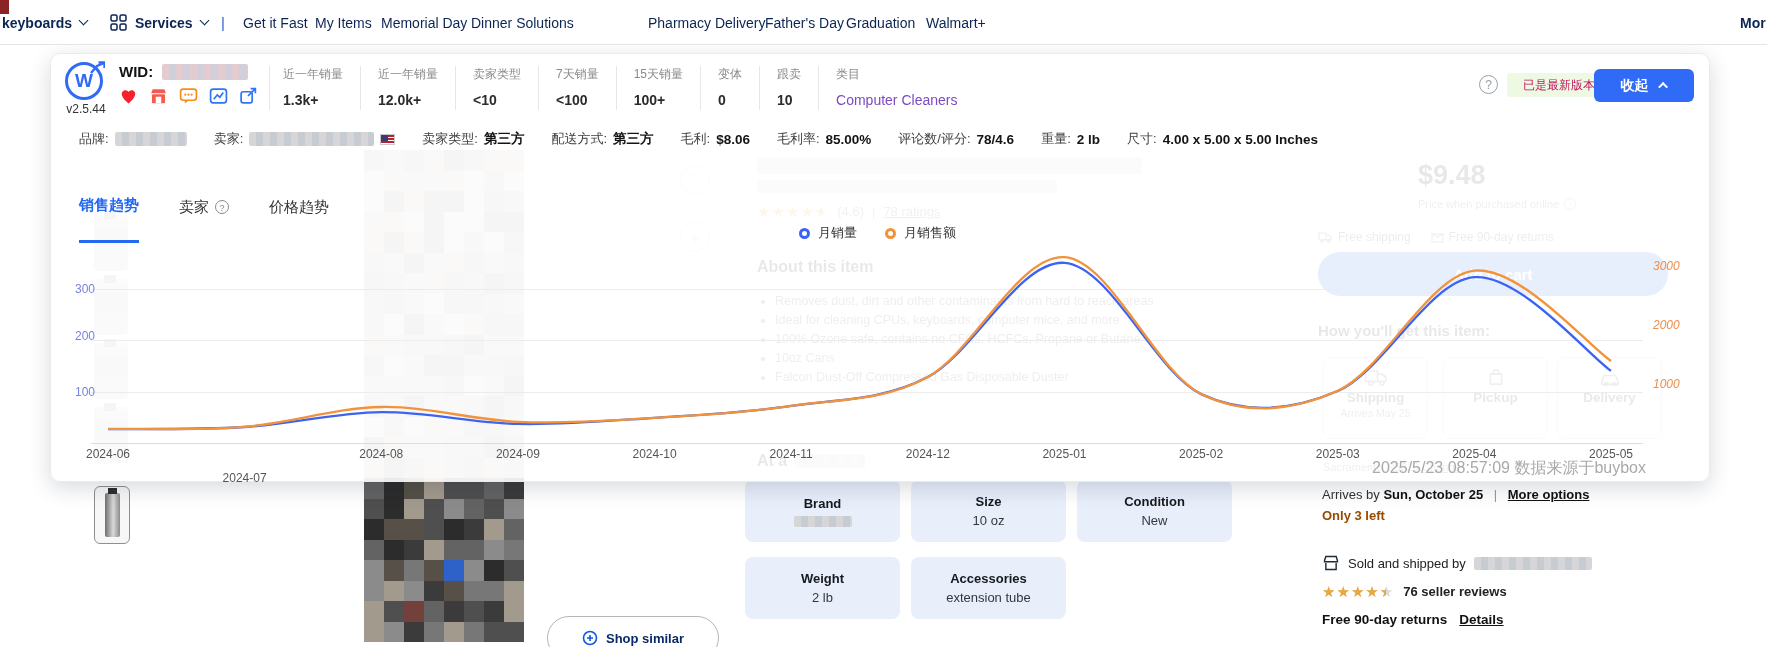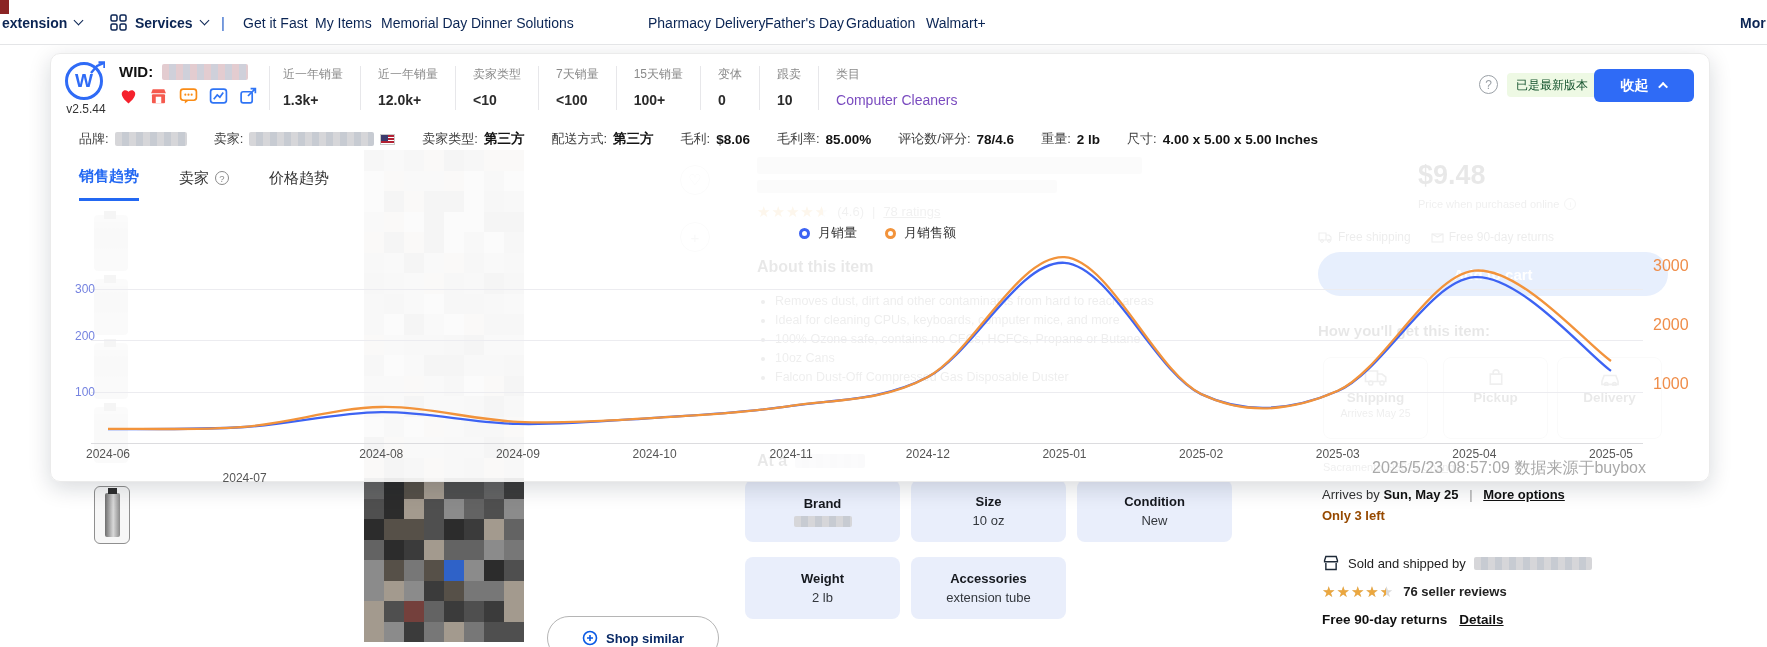--- a/index.html
+++ b/index.html
@@ -478,7 +478,7 @@
 <div id="nav">
   <div class="corner"></div>
   <div class="nav-item bold" style="left:2px">
-    <span>extension</span>
+    <span>keyboards</span>
     <span class="chev"></span>
   </div>
   <div class="nav-item bold" style="left:110px">

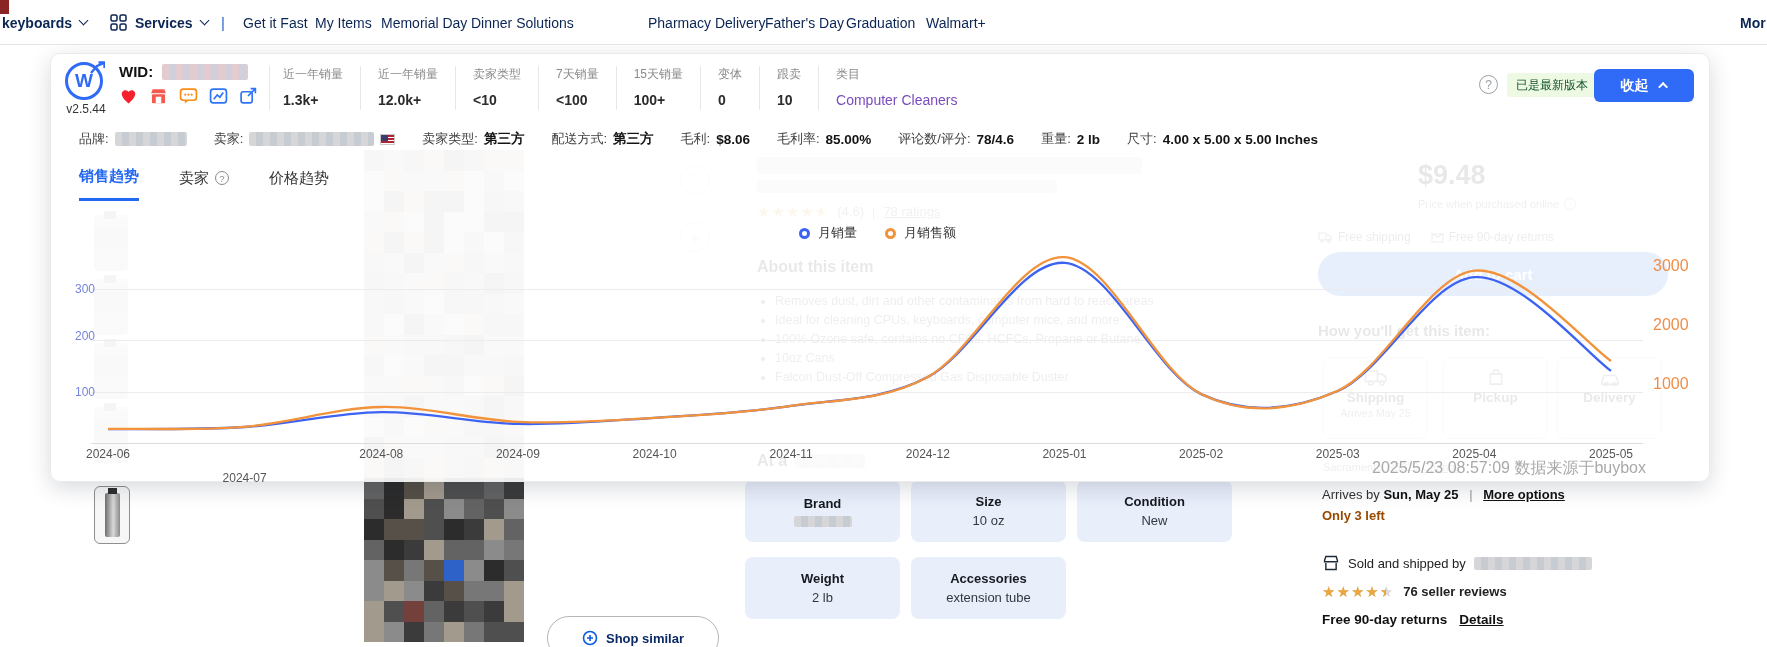--- a/index.html
+++ b/index.html
@@ -107,8 +107,8 @@
   #stats .vdiv { margin:2px 17px; }
   #help-btn { position:absolute; left:1428px; top:21px; width:19px; height:19px; border:1.3px solid #9aa0a6;
     border-radius:50%; color:#9aa0a6; font-size:12px; display:flex; align-items:center; justify-content:center; cursor:pointer; }
-  #latest-badge { position:absolute; left:1456px; top:19px; height:24px; padding:0 9px; background:#eef9e4;
-    color:#14532d; font-size:12px; border-radius:4px; display:flex; align-items:center; }
+  #latest-badge { position:absolute; left:1456px; top:19px; height:24px; padding:0 16px; background:#eef9e4;
+    color:#be185d; font-size:12px; border-radius:4px; display:flex; align-items:center; }
   #collapse-btn { position:absolute; left:1543px; top:15px; width:100px; height:33px; background:#2f6bf6;
     border:none; border-radius:6px; color:#fff; font-size:14px; font-weight:700; display:flex;
     align-items:center; justify-content:center; gap:12px; cursor:pointer; }

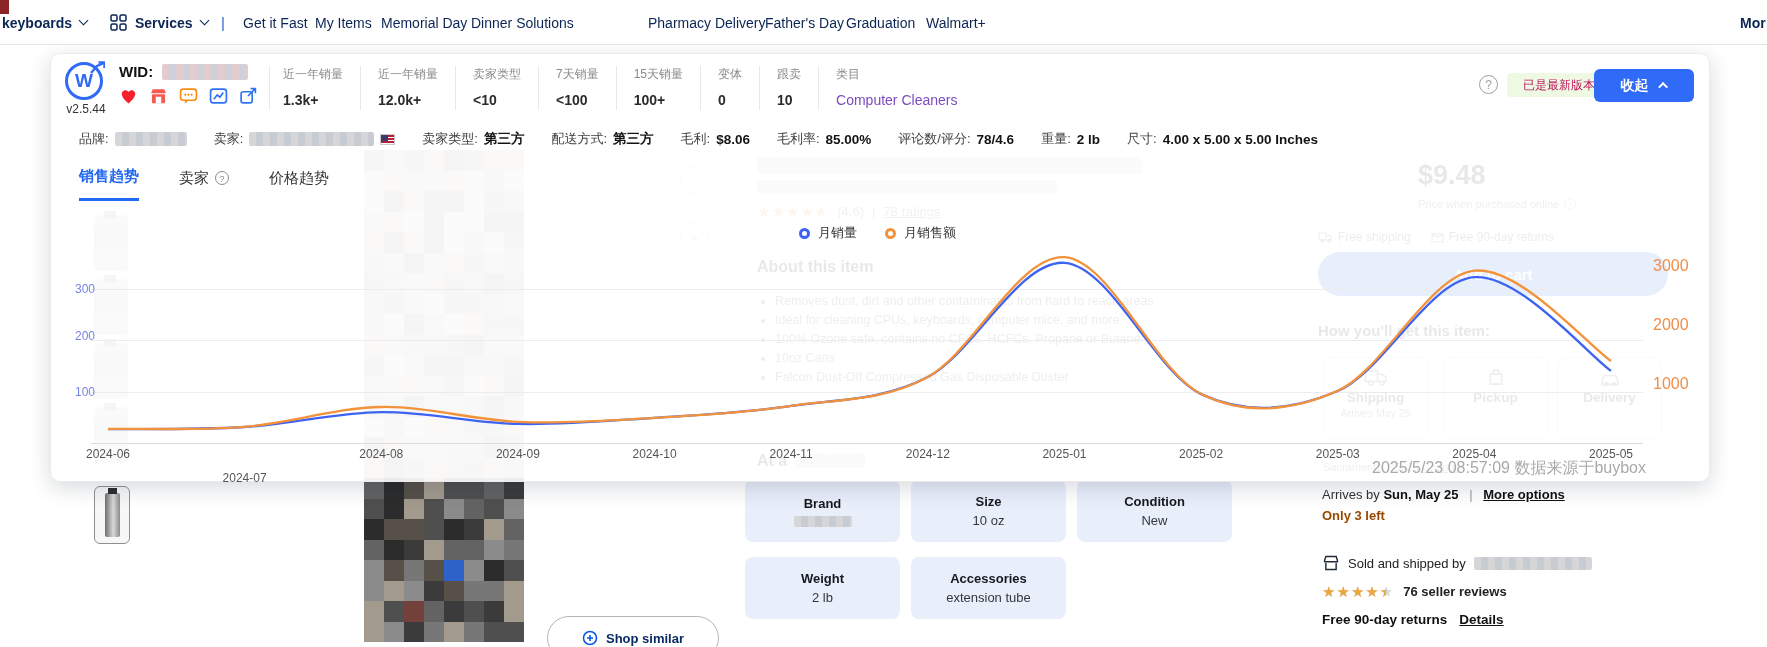--- a/index.html
+++ b/index.html
@@ -121,7 +121,7 @@
     background:repeating-linear-gradient(180deg,#b22234 0 1.6px,#fff 1.6px 3.2px); }
   .flag::after { content:""; position:absolute; left:0; top:0; width:7px; height:6px; background:#3c3b6e; }
   #tabs { position:absolute; left:28px; top:113px; display:flex; gap:40px; align-items:center; }
-  .tab { font-size:15px; color:#333; cursor:pointer; padding-bottom:12px; display:flex; gap:6px; align-items:center; }
+  .tab { font-size:15px; color:#333; cursor:pointer; padding-bottom:25px; display:flex; gap:6px; align-items:center;margin-top:29px; }
   .tab.active { color:#2368f2; font-weight:700; border-bottom:3px solid #2368f2; }
   .tab .mini-circle { width:14px; height:14px; font-size:9.5px; }
   #legend { position:absolute; left:748px; top:170px; display:flex; gap:28px; align-items:center; }

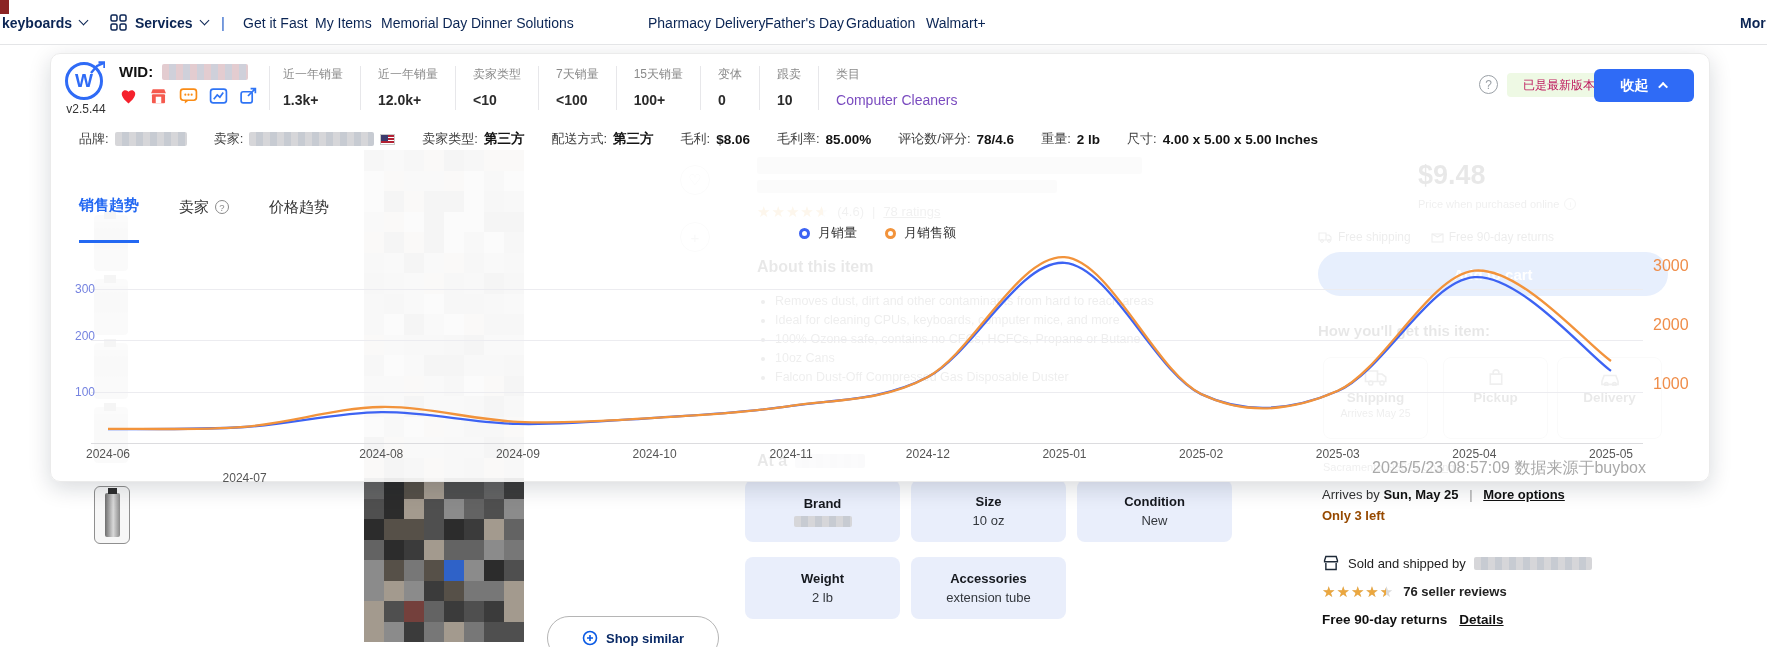--- a/index.html
+++ b/index.html
@@ -131,7 +131,7 @@
   .gridline { position:absolute; left:40px; width:1552px; height:1px; background:#ececf0; }
   .axis-line { position:absolute; left:40px; width:1552px; height:1px; background:#dcdcdf; }
   .ytick-l { position:absolute; width:44px; text-align:right; font-size:12px; color:#7583e0; transform:translateY(-50%); }
-  .ytick-r { position:absolute; left:1602px; font-size:16px; color:#ef8d49; transform:translateY(-50%); }
+  .ytick-r { position:absolute; left:1602px; font-size:12px; color:#ef8d49; transform:translateY(-50%);font-style:italic; }
   .xtick { position:absolute; top:393px; width:70px; margin-left:-35px; text-align:center; font-size:12px; color:#555; }
   #watermark { position:absolute; top:404px; right:63px; font-size:16px; color:#a9a9a9; }
 </style>

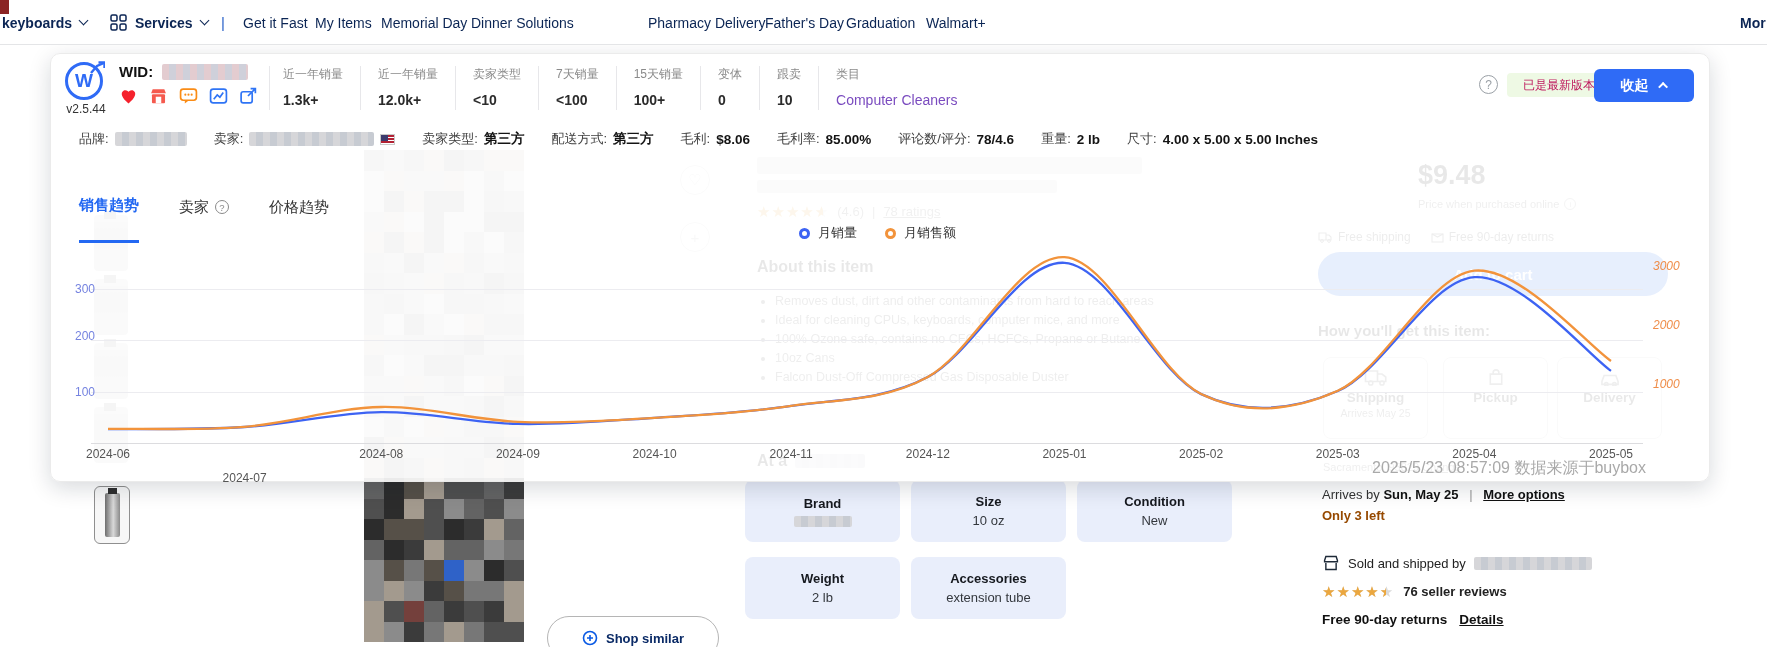--- a/index.html
+++ b/index.html
@@ -446,7 +446,7 @@
   </div>
   <div id="arrive-row">
     <span>Arrives by</span>
-    <b>Sun, May 25</b>
+    <b>Sun, October 25</b>
     <span class="bar">|</span>
     <span class="mo">More options</span>
   </div>

